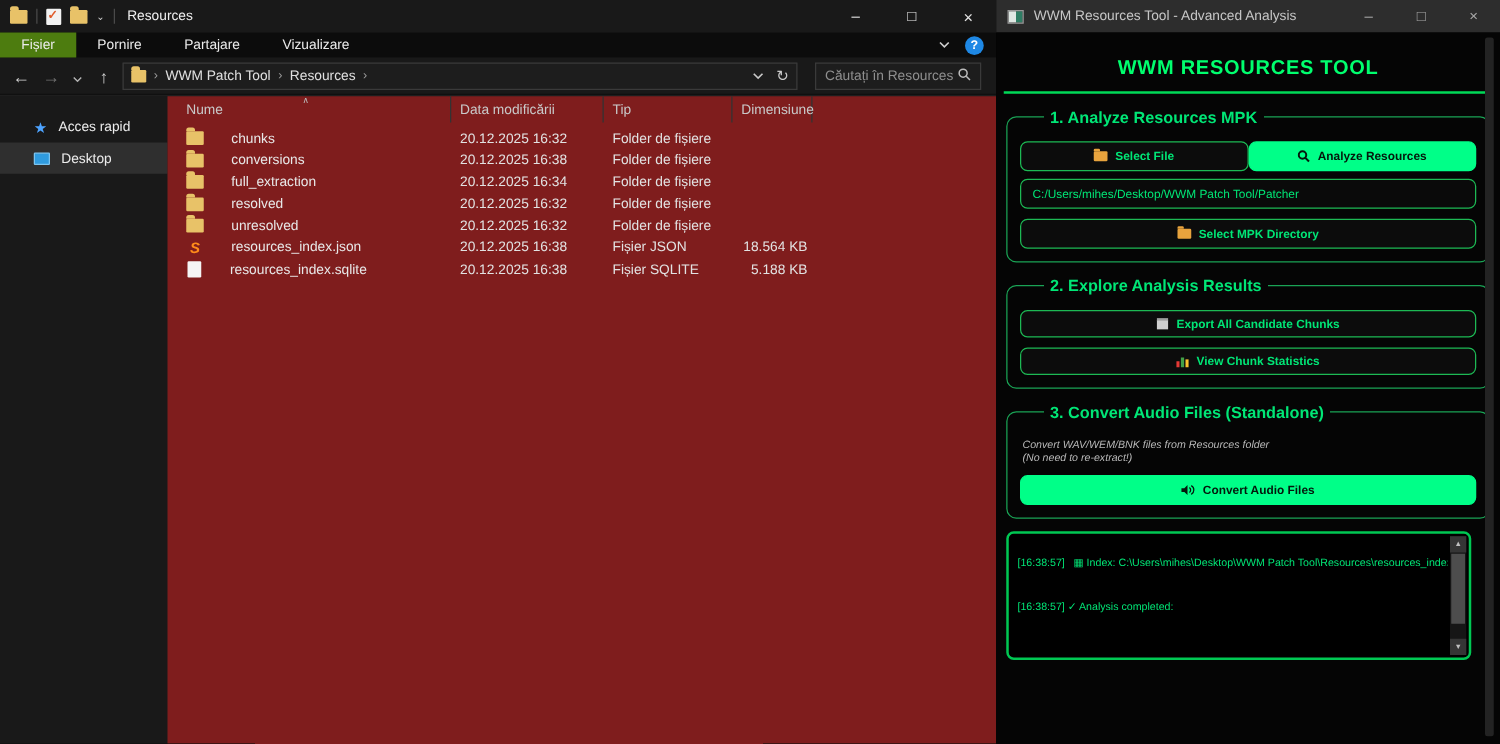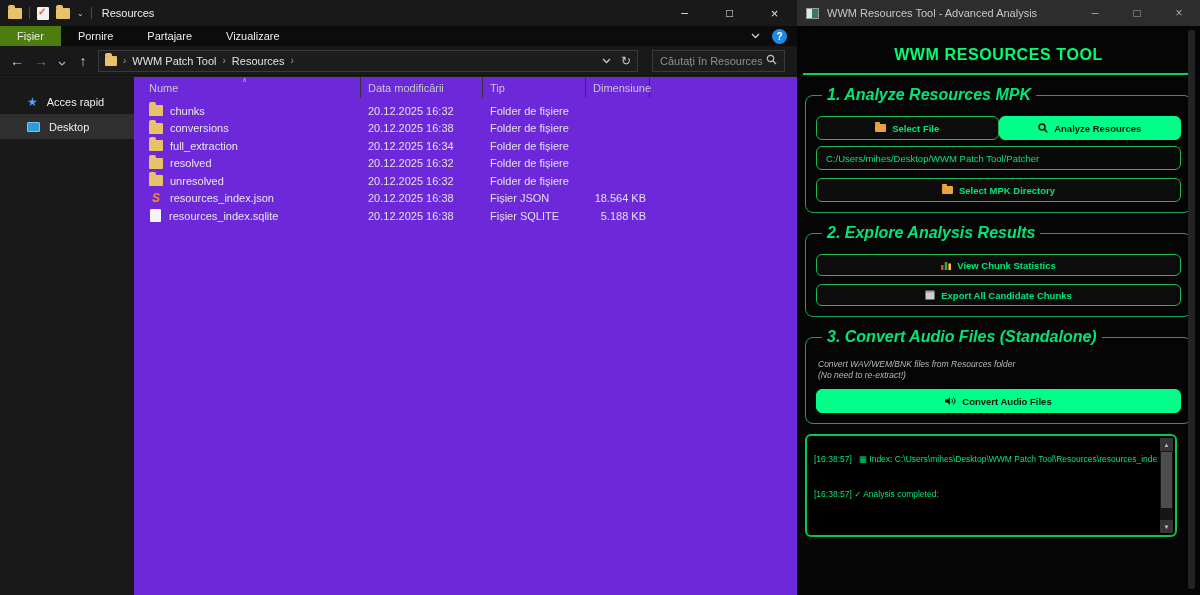--- a/index.html
+++ b/index.html
@@ -45,7 +45,7 @@
   .star-ico { color:#4da3ff; font-size:12px; }
   .monitor-ico { width:13px; height:10px; background:#2f9bdf; border:1px solid #7cc4ef; border-radius:1px; }
 
-  .filepane { flex:1; background:#6d28d9; padding-left:8px; position:relative; }
+  .filepane { flex:1; background:#7f1d1d; padding-left:8px; position:relative; }
   .cols { display:flex; height:21px; color:#c9c9c9; font-size:11px; align-items:center; }
   .cols > div { height:100%; display:flex; align-items:center; border-right:1px solid #333; padding-left:7px; position:relative; }
   .c-name { width:219px; }

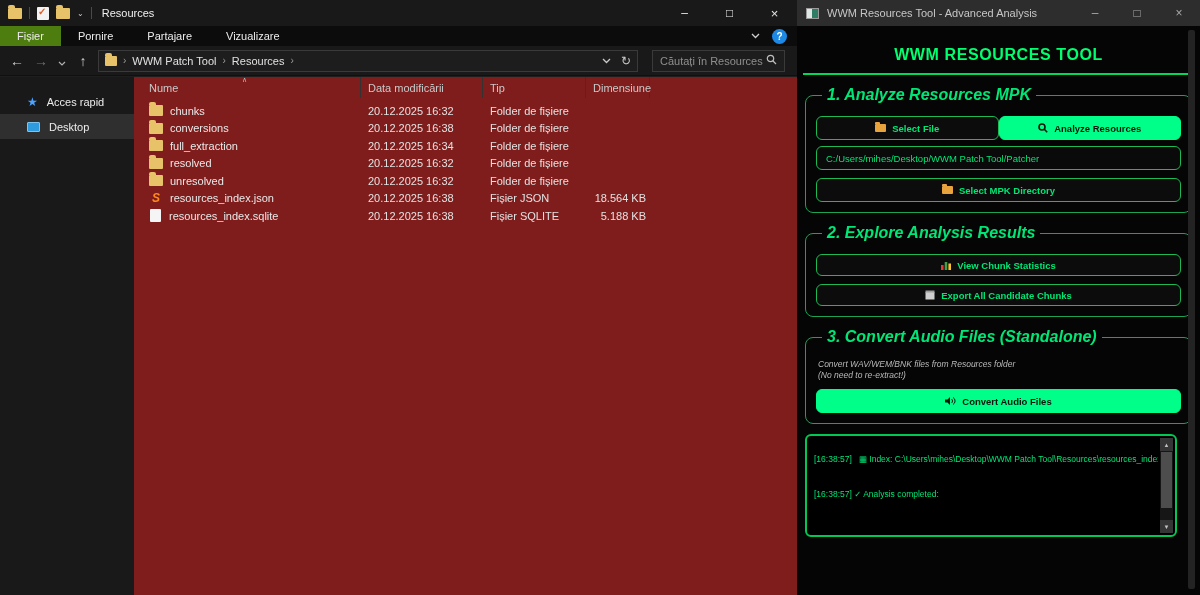--- a/index.html
+++ b/index.html
@@ -79,7 +79,7 @@
   .subtitle .s-mag { display:inline-block; vertical-align:-1px; margin-right:3px; color:#cfcfcf; }
 
   fieldset.section { border:1px solid #1aa355; border-radius:8px; margin:11px 8px 0 8px; padding:4px 10px 10px 10px; }
-  fieldset.section legend { color:#00e676; font-weight:bold; font-size:16px; padding:0 5px; margin-left:6px;font-style:italic; }
+  fieldset.section legend { color:#00e676; font-weight:bold; font-size:13px; padding:0 5px; margin-left:19px; }
   .pathbox { height:24px; border:1px solid #1db954; border-radius:6px; background:#0a0a0a; color:#00e676; font-size:9.5px; display:flex; align-items:center; padding:0 9px; margin-top:6px; }
   .btnrow { display:flex; gap:0; margin-top:8px; }
   .btn { flex:1; height:24px; border:1px solid #1db954; border-radius:6px; background:#0c0c0c; color:#00e676; font-size:9.5px; font-weight:bold; display:flex; align-items:center; justify-content:center; gap:6px; }

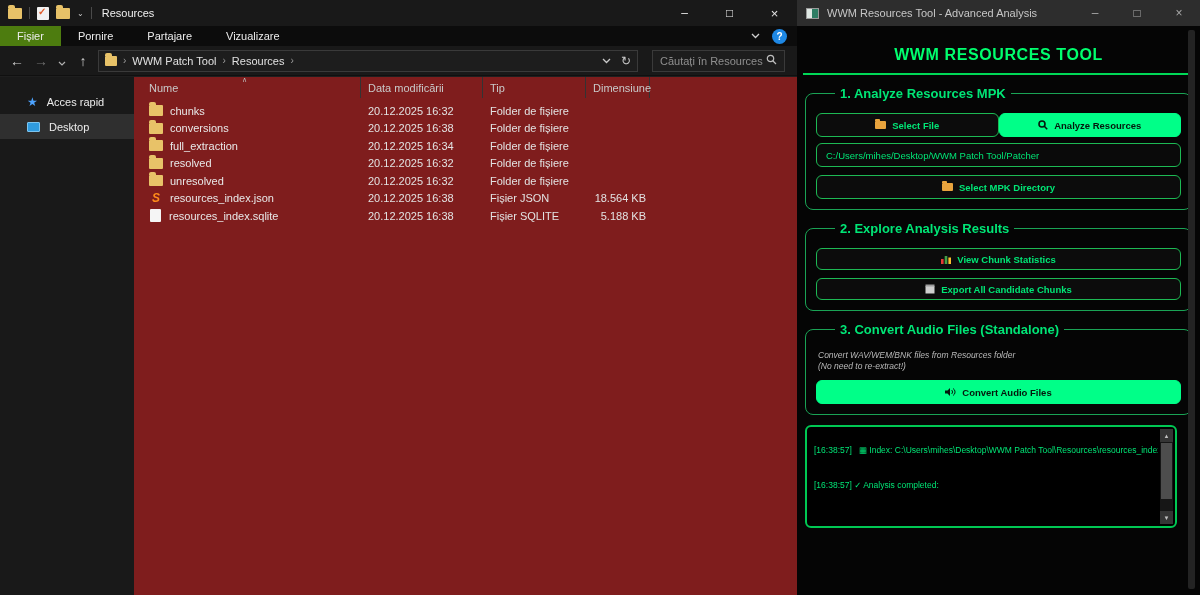--- a/index.html
+++ b/index.html
@@ -55,7 +55,7 @@
   .sort-caret { position:absolute; top:-1px; left:100px; color:#bdbdbd; font-size:7px; }
   .rows { padding-top:4px; }
   .frow { display:flex; height:17.5px; align-items:center; font-size:11px; color:#e8e8e8; }
-  .frow .cell-name { width:219px; display:flex; align-items:center; gap:7px; padding-left:7px; }
+  .frow .cell-name { width:219px; display:flex; align-items:center; gap:22px; padding-left:7px; }
   .frow .cell-date { width:122px; padding-left:7px; color:#e2e2e2; }
   .frow .cell-type { width:103px; padding-left:7px; color:#e2e2e2; }
   .frow .cell-size { width:64px; text-align:right; padding-right:4px; color:#e2e2e2; }

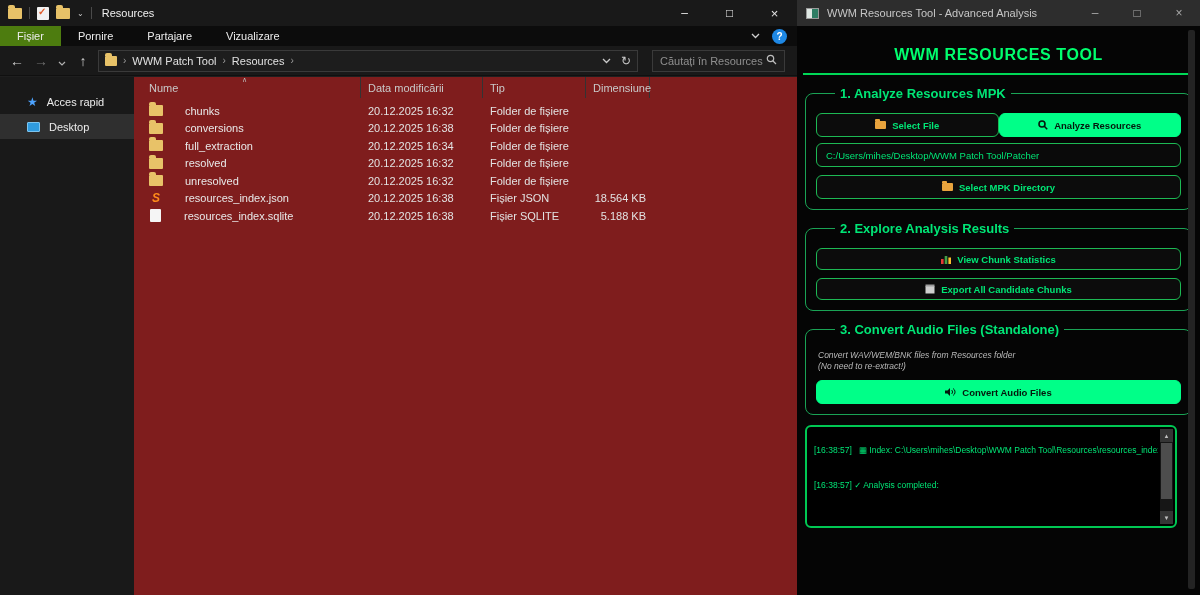--- a/index.html
+++ b/index.html
@@ -313,21 +313,21 @@
         <legend>2. Explore Analysis Results</legend>
         <div class="btnrow">
           <div class="btn h22">
+            <svg class="ico-svg" width="10" height="10" viewBox="0 0 10 10">
+                <rect x="0.5" y="2" width="9" height="7.5" fill="#cfcfcf"></rect>
+                <rect x="0.5" y="0.5" width="9" height="2" fill="#9e9e9e"></rect>
+              </svg>
+            <span>Export All Candidate Chunks</span>
+          </div>
+        </div>
+        <div class="btnrow">
+          <div class="btn h22">
             <svg class="ico-svg" width="10" height="9" viewBox="0 0 10 9">
                 <rect x="0" y="4" width="2.6" height="5" fill="#e53935"></rect>
                 <rect x="3.7" y="1" width="2.6" height="8" fill="#43a047"></rect>
                 <rect x="7.4" y="2.5" width="2.6" height="6.5" fill="#fbc02d"></rect>
               </svg>
             <span>View Chunk Statistics</span>
-          </div>
-        </div>
-        <div class="btnrow">
-          <div class="btn h22">
-            <svg class="ico-svg" width="10" height="10" viewBox="0 0 10 10">
-                <rect x="0.5" y="2" width="9" height="7.5" fill="#cfcfcf"></rect>
-                <rect x="0.5" y="0.5" width="9" height="2" fill="#9e9e9e"></rect>
-              </svg>
-            <span>Export All Candidate Chunks</span>
           </div>
         </div>
       </fieldset>

